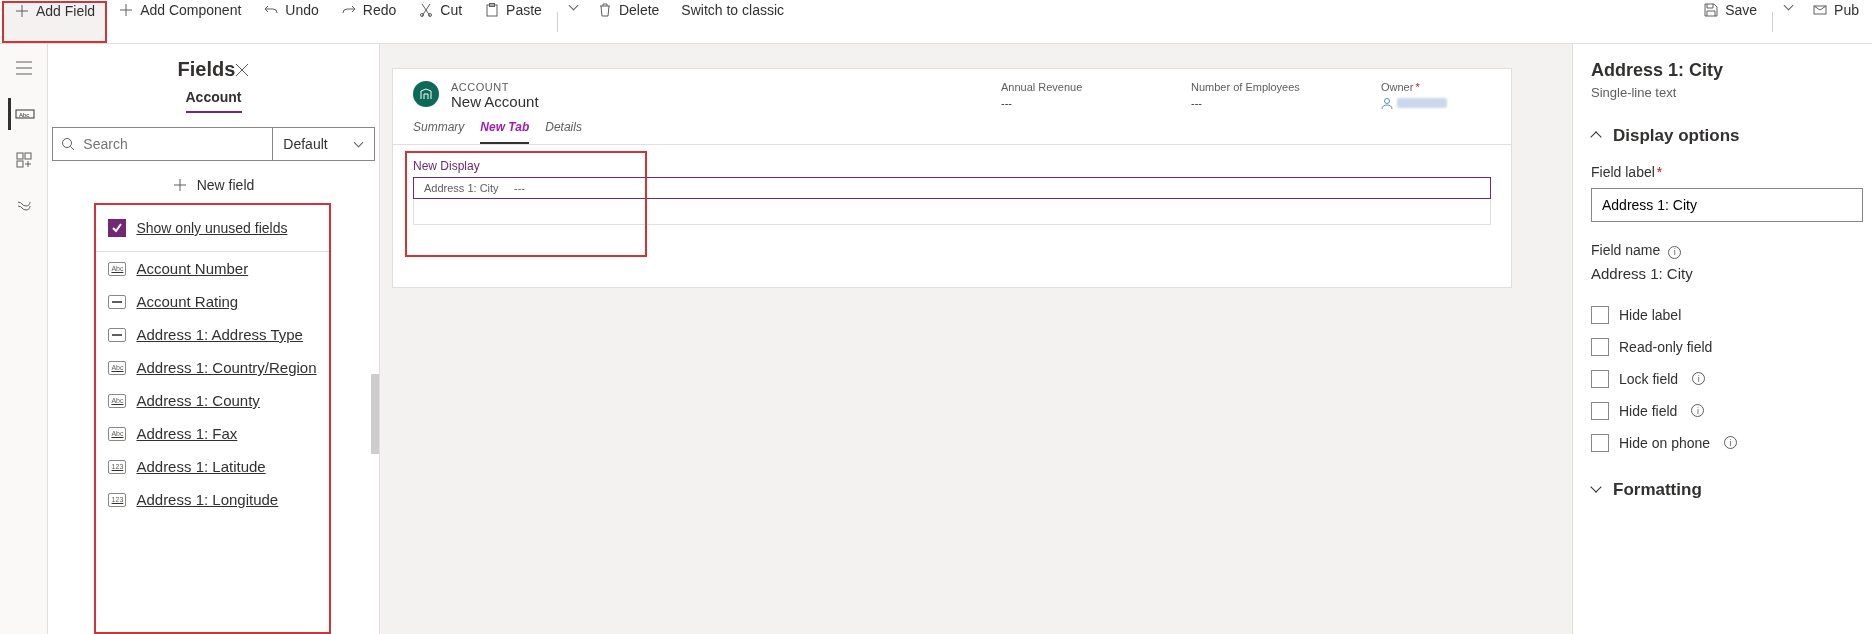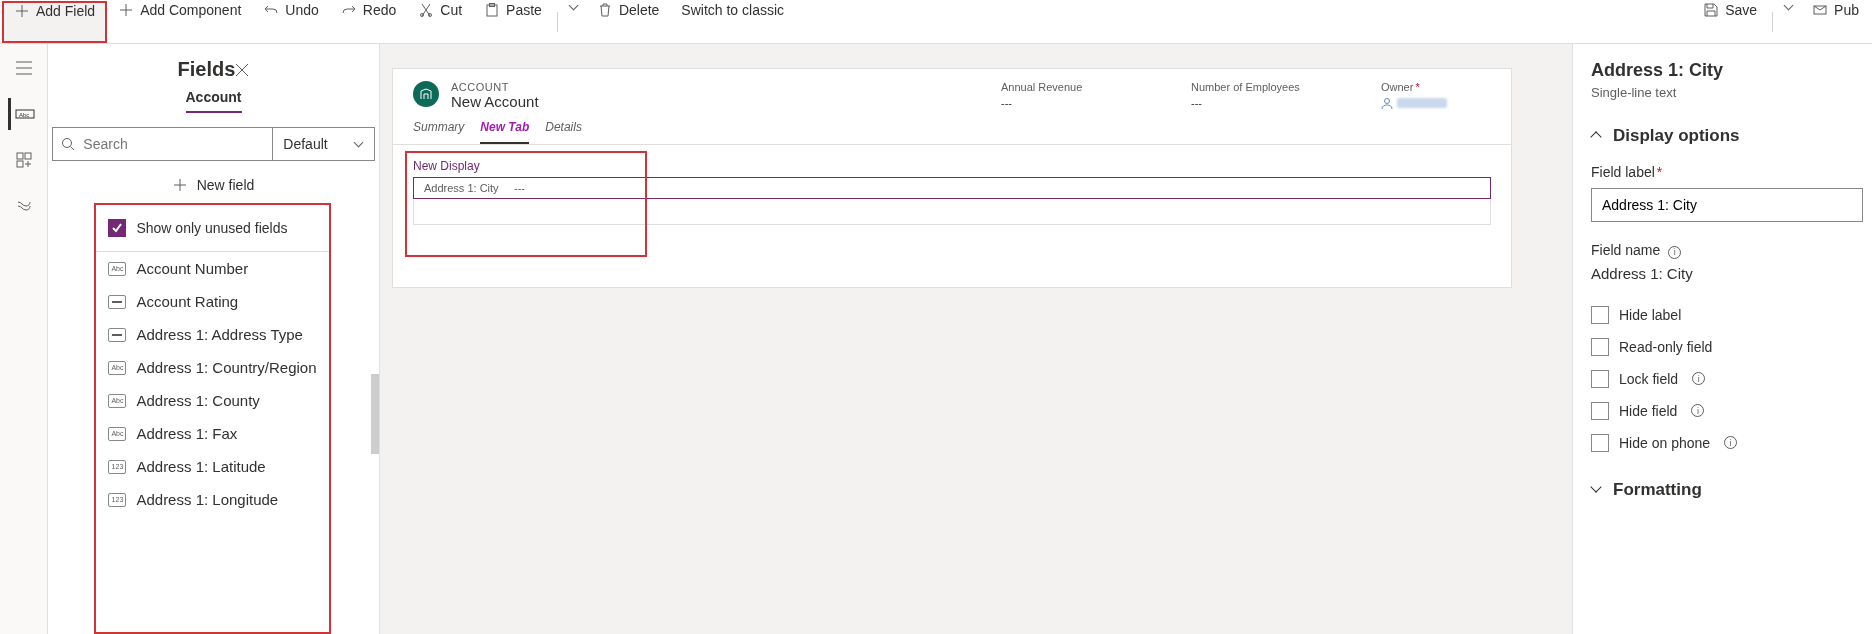--- a/index.html
+++ b/index.html
@@ -155,6 +155,7 @@
     overflow:hidden;
     display:flex;
     flex-direction:column;
+    text-decoration:underline;
   }
   .show-unused {
     display:flex;align-items:center;gap:10px;

